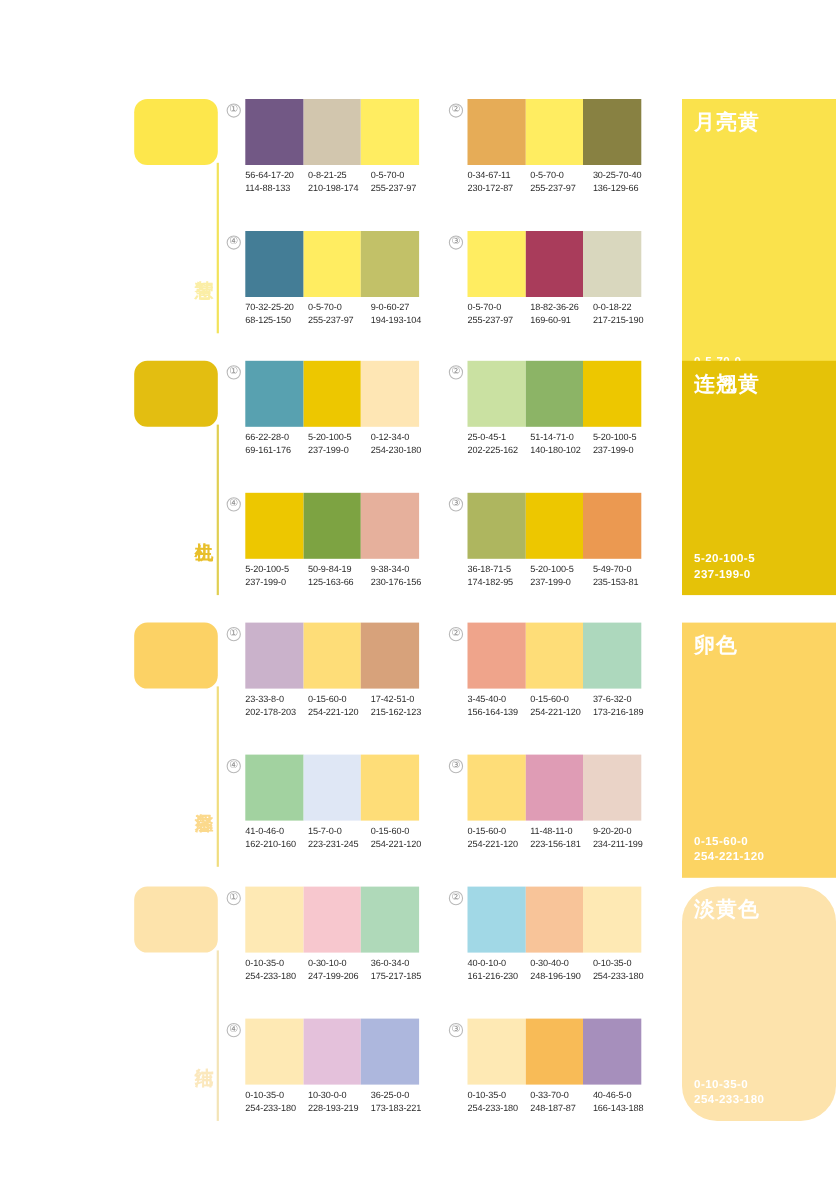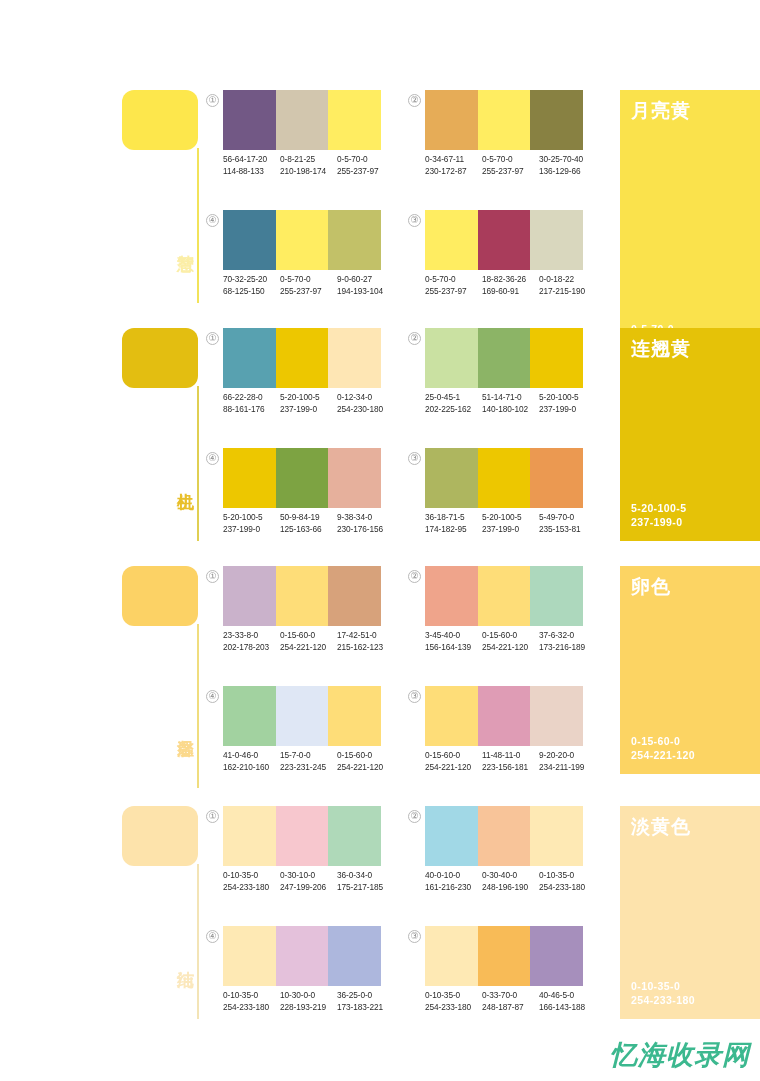--- a/index.html
+++ b/index.html
@@ -257,7 +257,7 @@
           <div class="codes">
             <div class="code-col">
               <div class="code-line">66-22-28-0</div>
-              <div class="code-line">88-161-176</div>
+              <div class="code-line">69-161-176</div>
             </div>
             <div class="code-col">
               <div class="code-line">5-20-100-5</div>

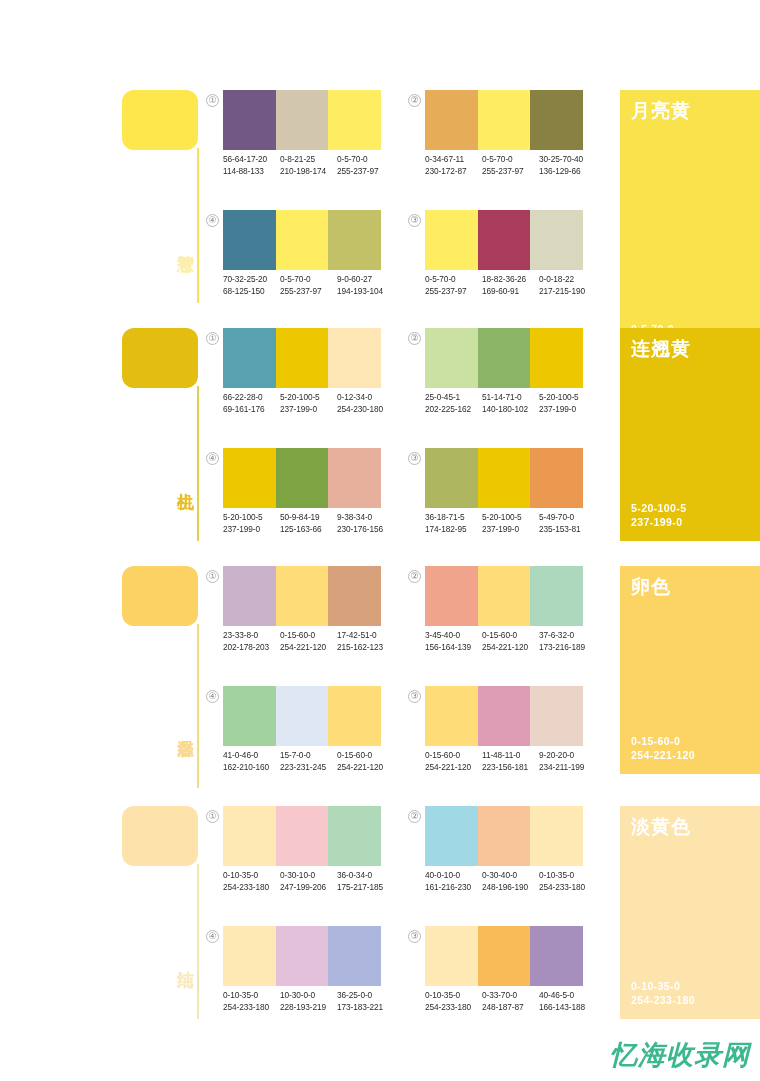--- a/index.html
+++ b/index.html
@@ -438,7 +438,7 @@
           </div>
         </div>
       </div>
-      <div class="feature" style="background: rgb(252, 212, 99); height: 208px;">
+      <div class="feature" style="background: rgb(252, 212, 99); height: 232px;">
         <div class="feature-name">卵色</div>
         <div class="feature-codes">
           <div class="feature-code-line">0-15-60-0</div>

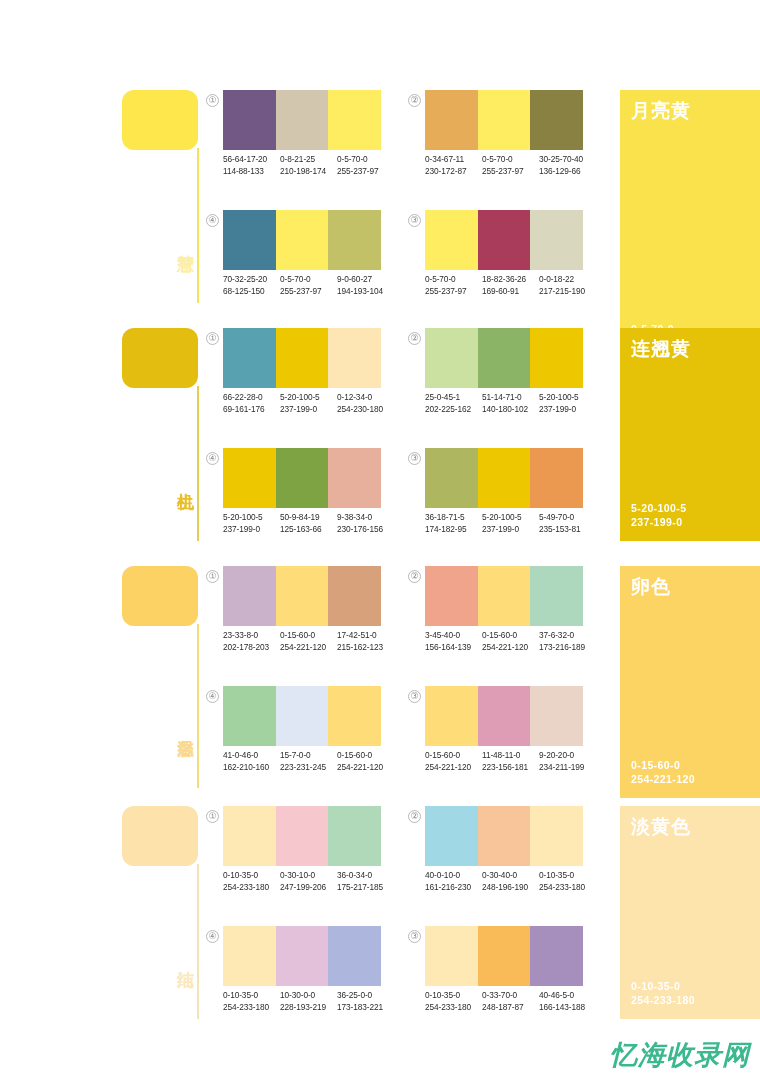--- a/index.html
+++ b/index.html
@@ -540,7 +540,7 @@
           </div>
         </div>
       </div>
-      <div class="feature" style="background: rgb(253, 227, 172); height: 213px;">
+      <div class="feature" style="background: rgb(253, 227, 172); height: 213px; border-radius: 32px;">
         <div class="feature-name">淡黄色</div>
         <div class="feature-codes">
           <div class="feature-code-line">0-10-35-0</div>

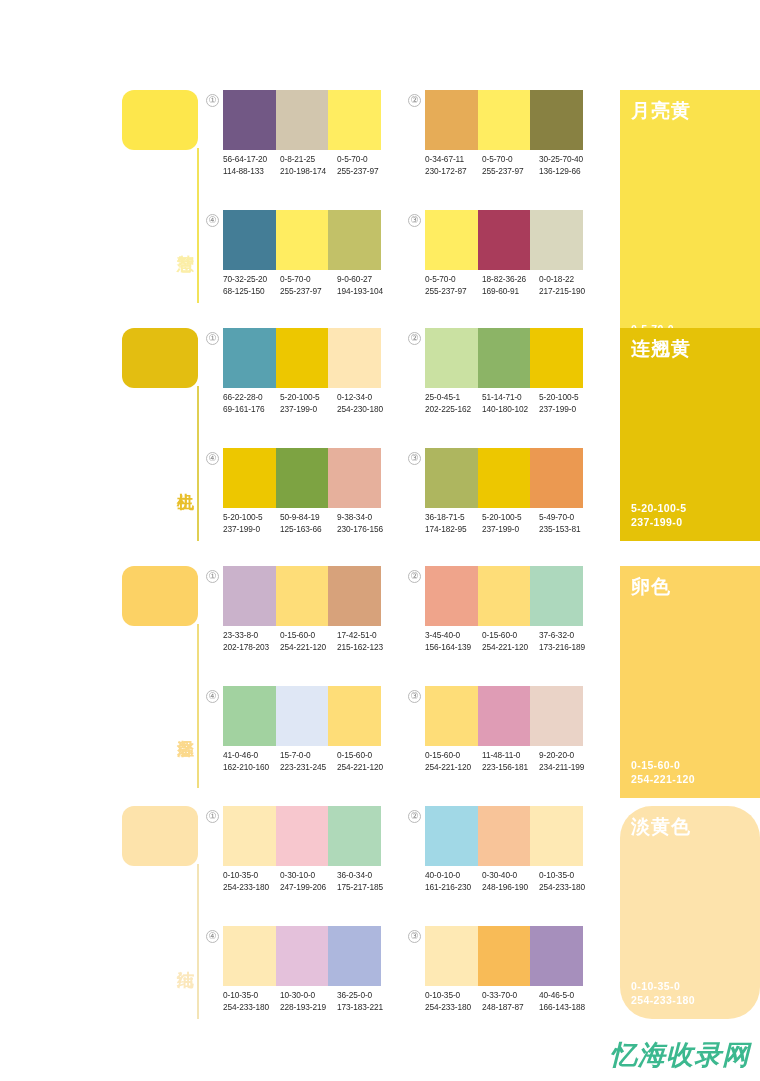--- a/index.html
+++ b/index.html
@@ -548,7 +548,6 @@
         </div>
       </div>
     </div>
-    <div id="watermark" style="color: rgb(60, 184, 143);">忆海收录网</div>
   </div>
 
 </body></html>

